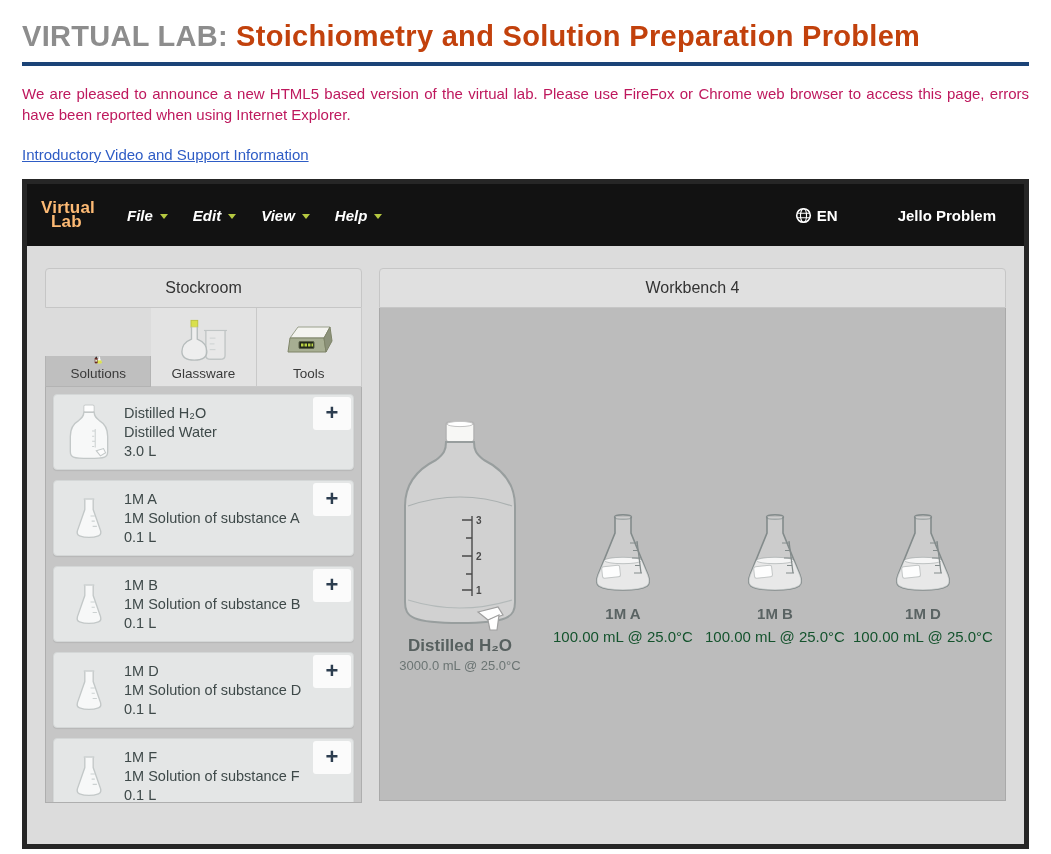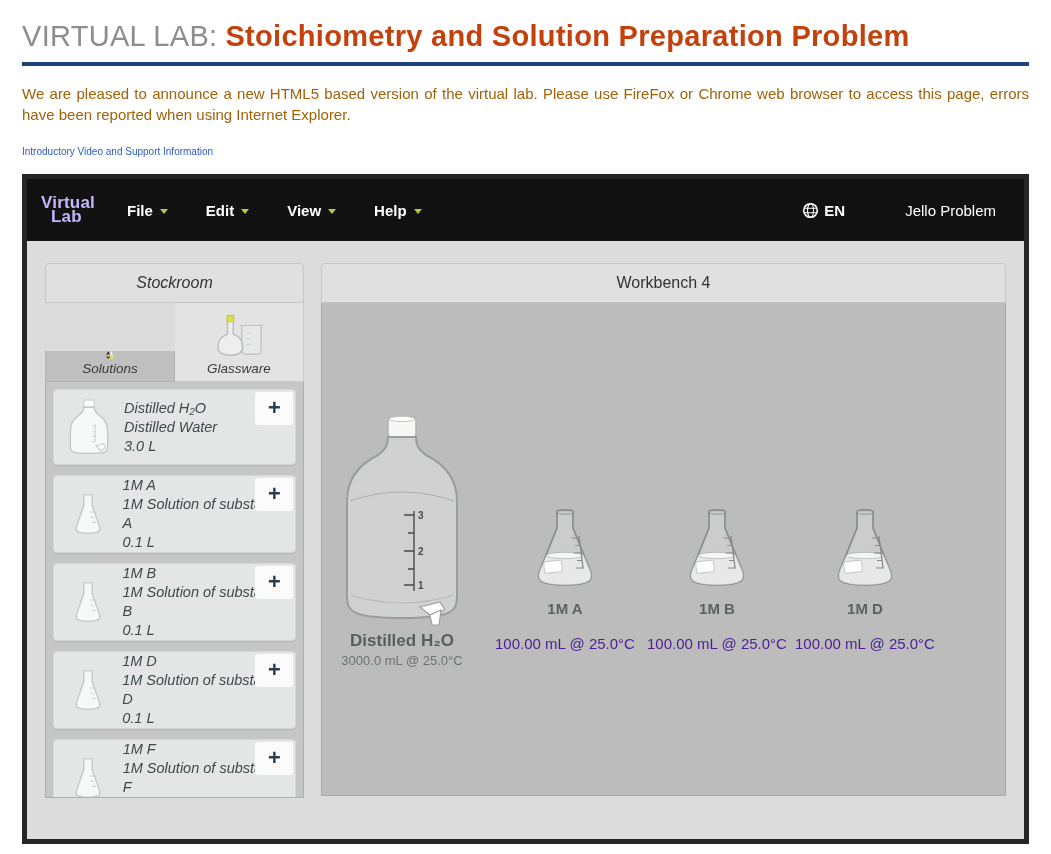--- a/index.html
+++ b/index.html
@@ -9,7 +9,7 @@
   
   .page-head { padding:20px 22px 0 22px; }
   .page-title { font-size:29px; letter-spacing:.3px; white-space:nowrap; }
-  .title-muted { color:#8d8d8d; font-weight:400; }
+  .title-muted { color:#8d8d8d; font-weight:700; }
   .title-main  { color:#c2410c; font-weight:800; margin-left:8px; }
   .title-rule  { height:4px; background:#1b4377; margin-top:9px; }
   .intro { margin-top:17px; font-size:15px; line-height:21px; color:#a16207; text-align:justify; }

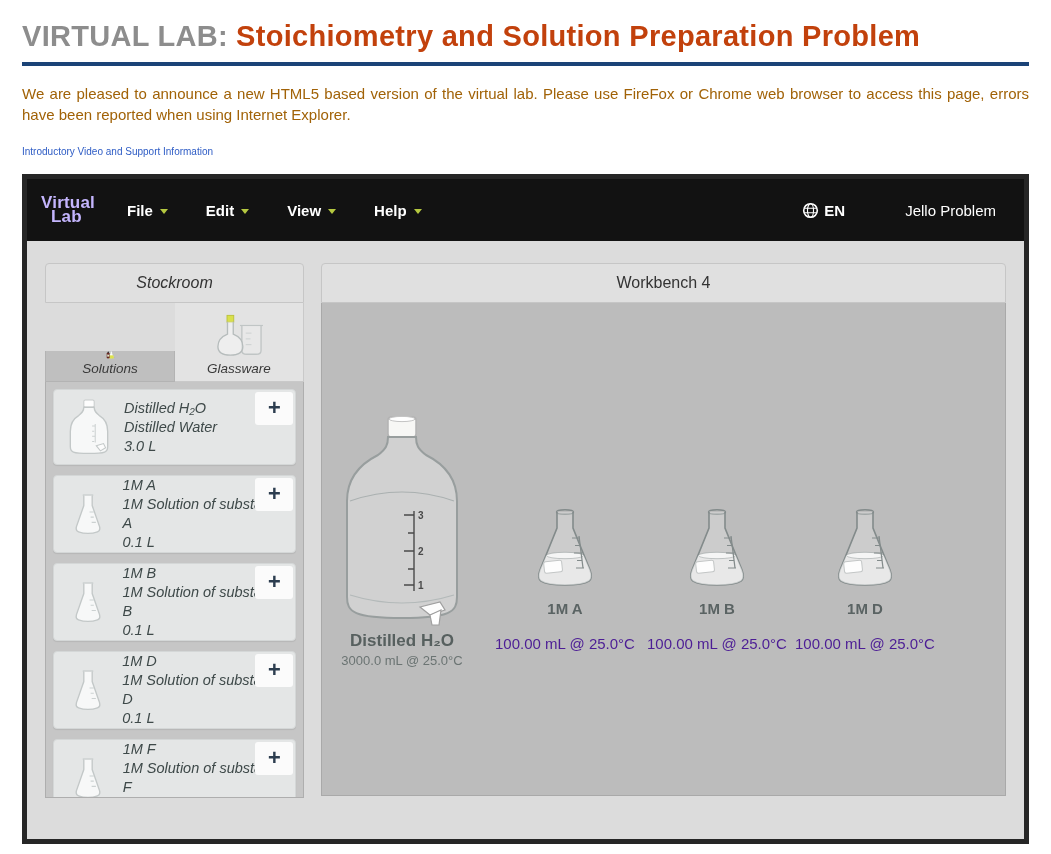--- a/index.html
+++ b/index.html
@@ -12,7 +12,7 @@
   .title-muted { color:#8d8d8d; font-weight:700; }
   .title-main  { color:#c2410c; font-weight:800; margin-left:8px; }
   .title-rule  { height:4px; background:#1b4377; margin-top:9px; }
-  .intro { margin-top:17px; font-size:15px; line-height:21px; color:#a16207; text-align:justify; }
+  .intro { margin-top:17px; font-size:15px; line-height:21px; color:#be185d; text-align:justify; }
   .intro-link { display:inline-block; margin-top:21px; font-size:10px; color:#2e5cc5;
     cursor:pointer; }
 

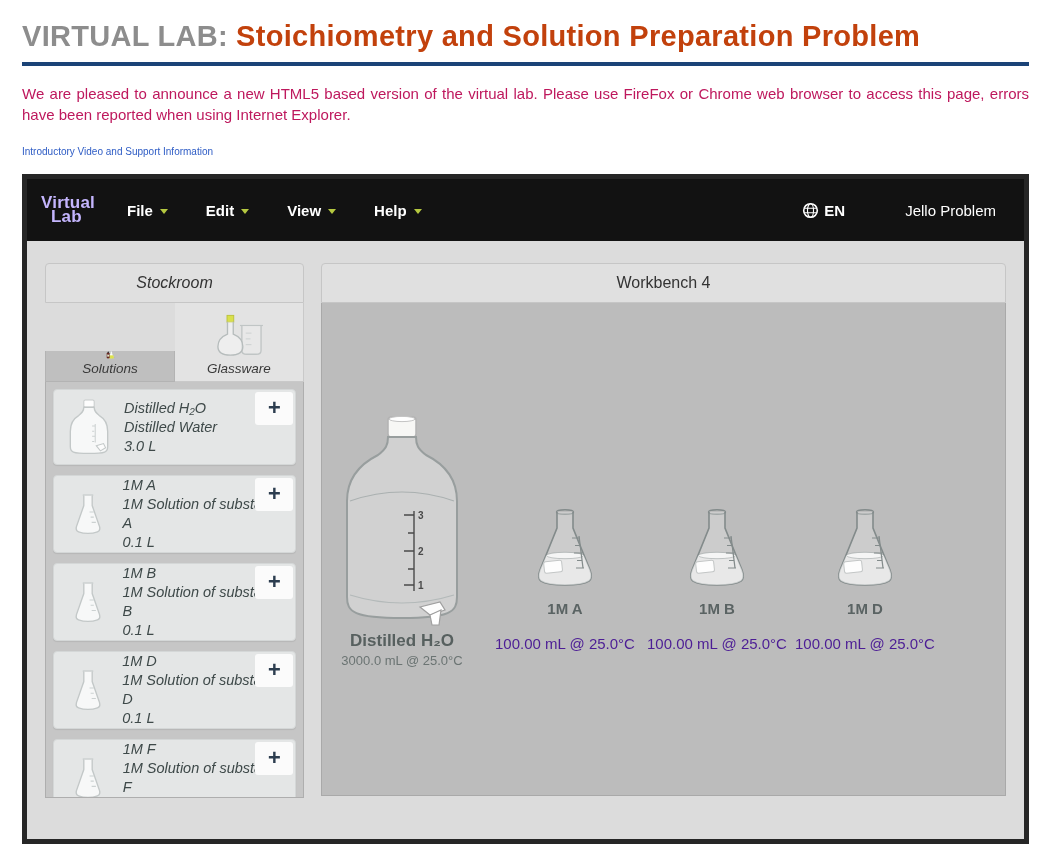--- a/index.html
+++ b/index.html
@@ -13,8 +13,8 @@
   .title-main  { color:#c2410c; font-weight:800; margin-left:8px; }
   .title-rule  { height:4px; background:#1b4377; margin-top:9px; }
   .intro { margin-top:17px; font-size:15px; line-height:21px; color:#be185d; text-align:justify; }
-  .intro-link { display:inline-block; margin-top:21px; font-size:10px; color:#2e5cc5;
-    cursor:pointer; }
+  .intro-link { display:inline-block; margin-top:21px; font-size:15px; color:#2e5cc5;
+    text-decoration:underline; cursor:pointer; }
 
   
   .app { margin:15px 22px 0 22px; width:1007px; height:670px; border:5px solid #262626;

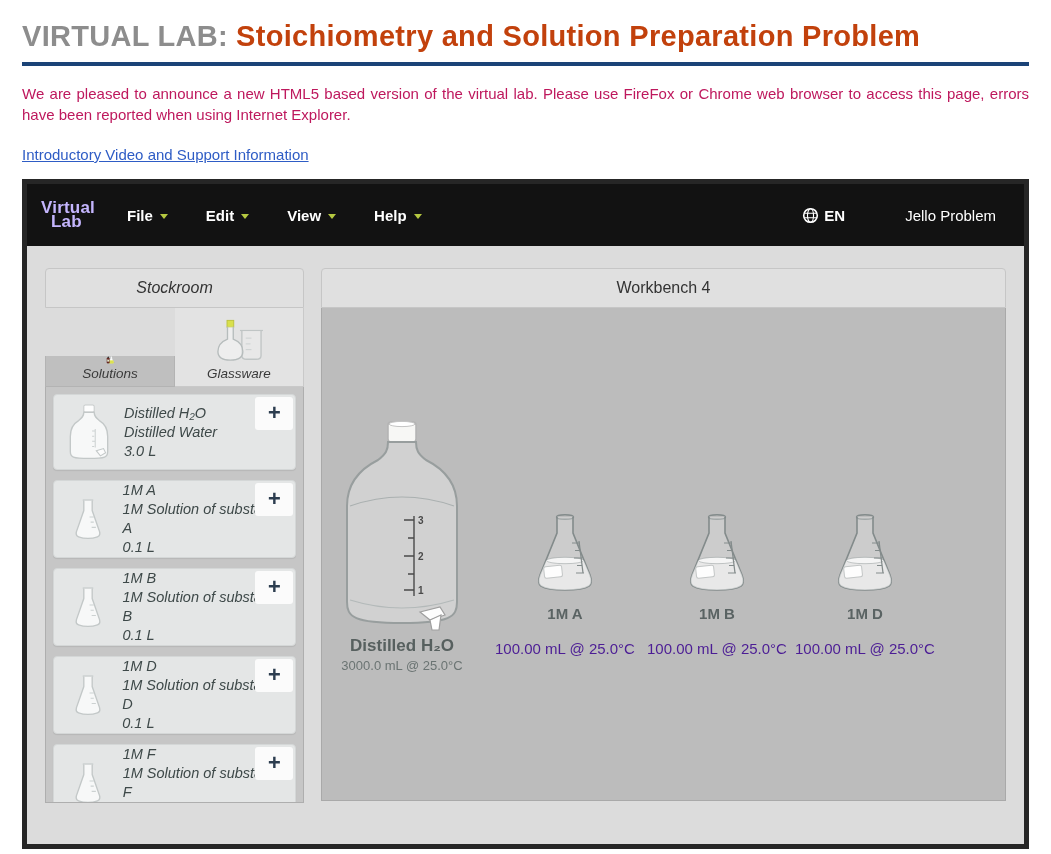--- a/index.html
+++ b/index.html
@@ -22,7 +22,7 @@
 
   
   .navbar { height:62px; background:#121212; display:flex; align-items:center; padding:0 28px 0 14px; }
-  .logo { color:#c4b5fd; font-weight:700; font-size:17px; line-height:14px; letter-spacing:.2px; cursor:default; }
+  .logo { color:#fdba74; font-weight:700; font-size:17px; line-height:14px; letter-spacing:.2px; cursor:default; }
   .logo .l2 { margin-left:10px; }
   .menus { display:flex; margin-left:32px; gap:38px; }
   .menu-item { display:flex; align-items:center; color:#fff; font-weight:700; font-size:15px; cursor:pointer; }

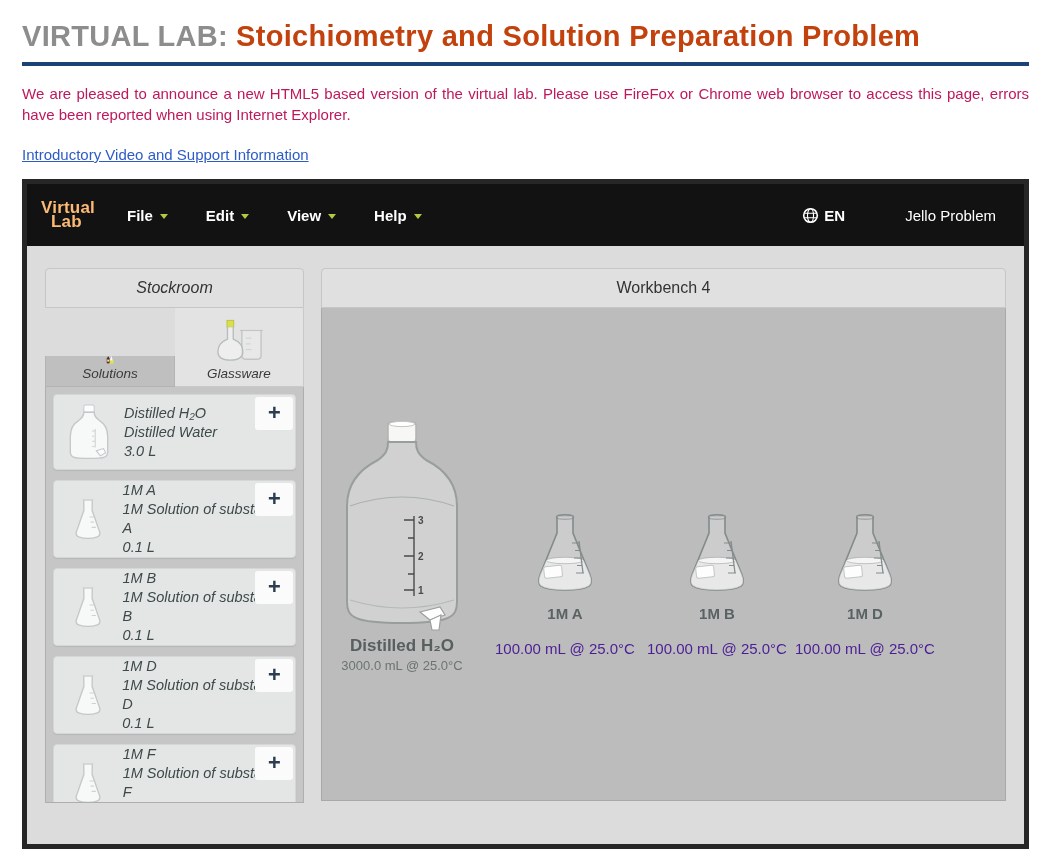--- a/index.html
+++ b/index.html
@@ -24,7 +24,7 @@
   .navbar { height:62px; background:#121212; display:flex; align-items:center; padding:0 28px 0 14px; }
   .logo { color:#fdba74; font-weight:700; font-size:17px; line-height:14px; letter-spacing:.2px; cursor:default; }
   .logo .l2 { margin-left:10px; }
-  .menus { display:flex; margin-left:32px; gap:38px; }
+  .menus { display:flex; margin-left:32px; gap:25px;font-style:italic; }
   .menu-item { display:flex; align-items:center; color:#fff; font-weight:700; font-size:15px; cursor:pointer; }
   .caret { width:0; height:0; border-left:4px solid transparent; border-right:4px solid transparent;
     border-top:5px solid #b5c840; margin-left:7px; margin-top:2px; }

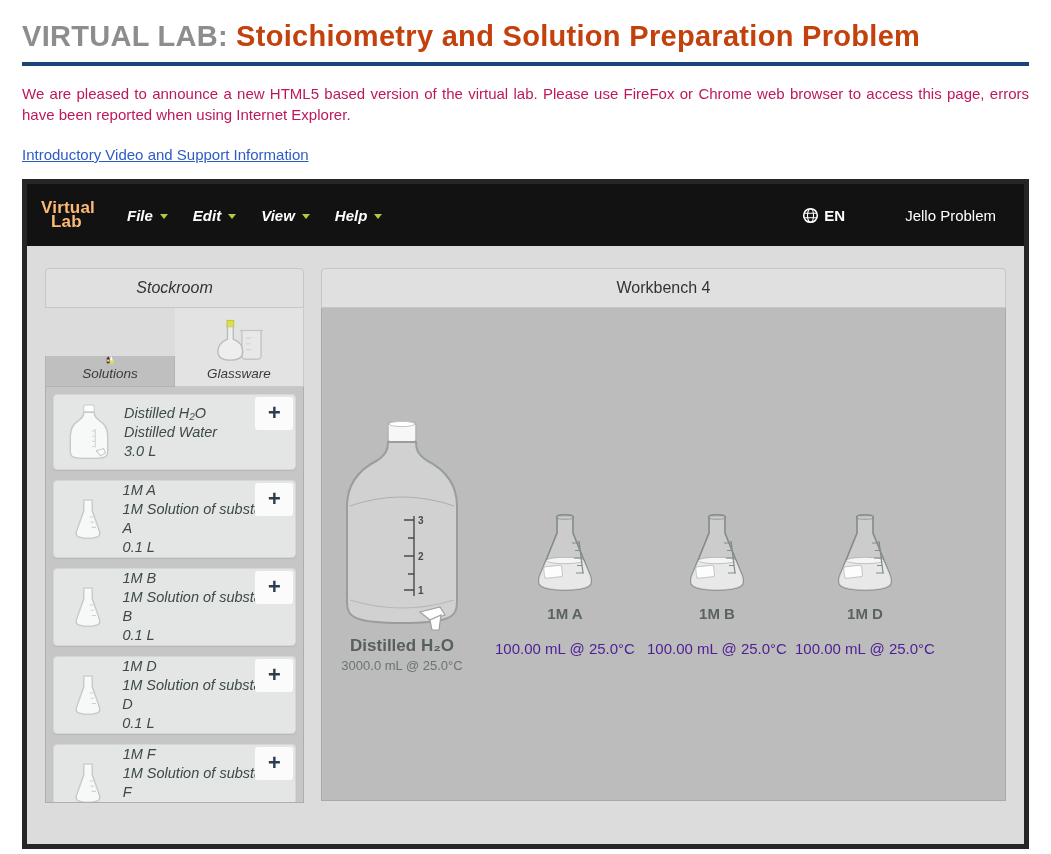--- a/index.html
+++ b/index.html
@@ -30,7 +30,7 @@
     border-top:5px solid #b5c840; margin-left:7px; margin-top:2px; }
   .nav-right { margin-left:auto; display:flex; align-items:center; gap:60px; }
   .lang { display:flex; align-items:center; gap:5px; color:#fff; font-weight:700; font-size:15px; cursor:pointer; }
-  .problem { color:#fff; font-weight:400; font-size:15px; }
+  .problem { color:#fff; font-weight:700; font-size:15px; }
 
   
   .content { display:flex; gap:17px; padding:22px 18px 0 18px; }

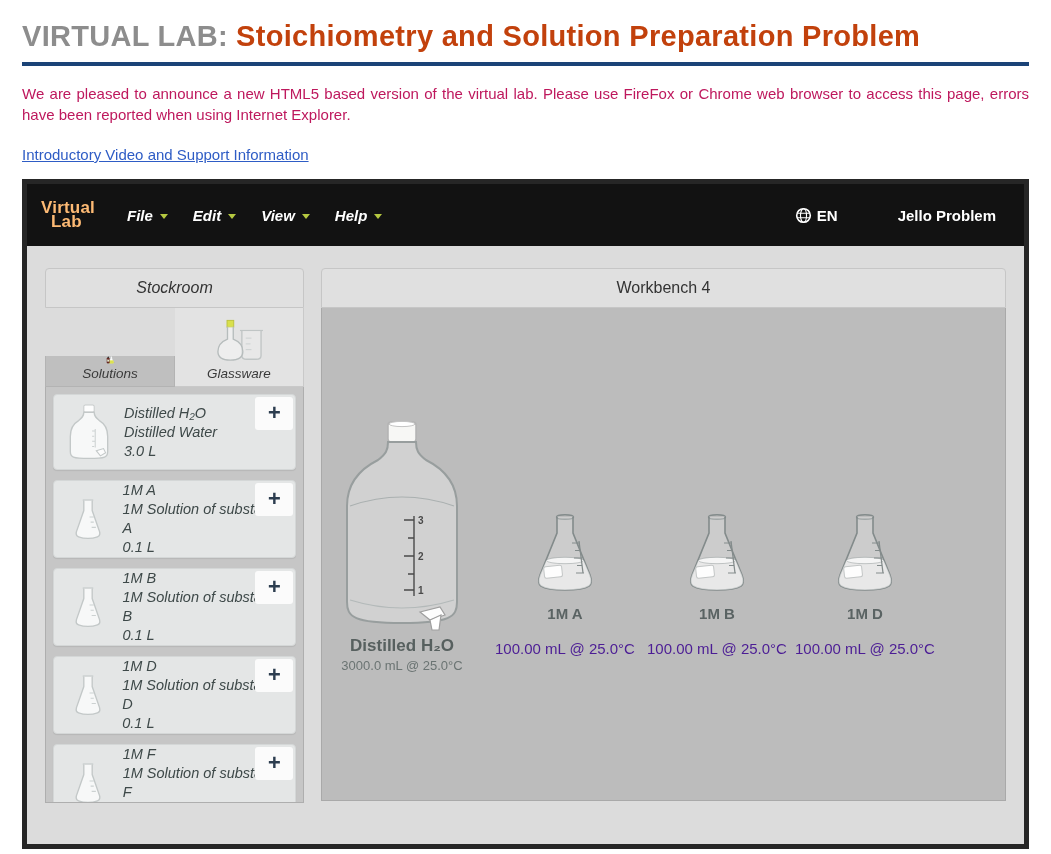--- a/index.html
+++ b/index.html
@@ -39,7 +39,7 @@
     border:1px solid #c6c6c6; border-radius:4px 4px 0 0; font-size:16px; color:#333; }
 
   
-  .stockroom { width:259px;font-style:italic; }
+  .stockroom { width:317px; }
   .tabs { display:flex; height:79px; }
   .tab { flex:1; display:flex; flex-direction:column; align-items:center; justify-content:flex-end;
     padding-bottom:5px; background:#e3e3e3; border:1px solid #c9c9c9; border-top:none; cursor:pointer; }

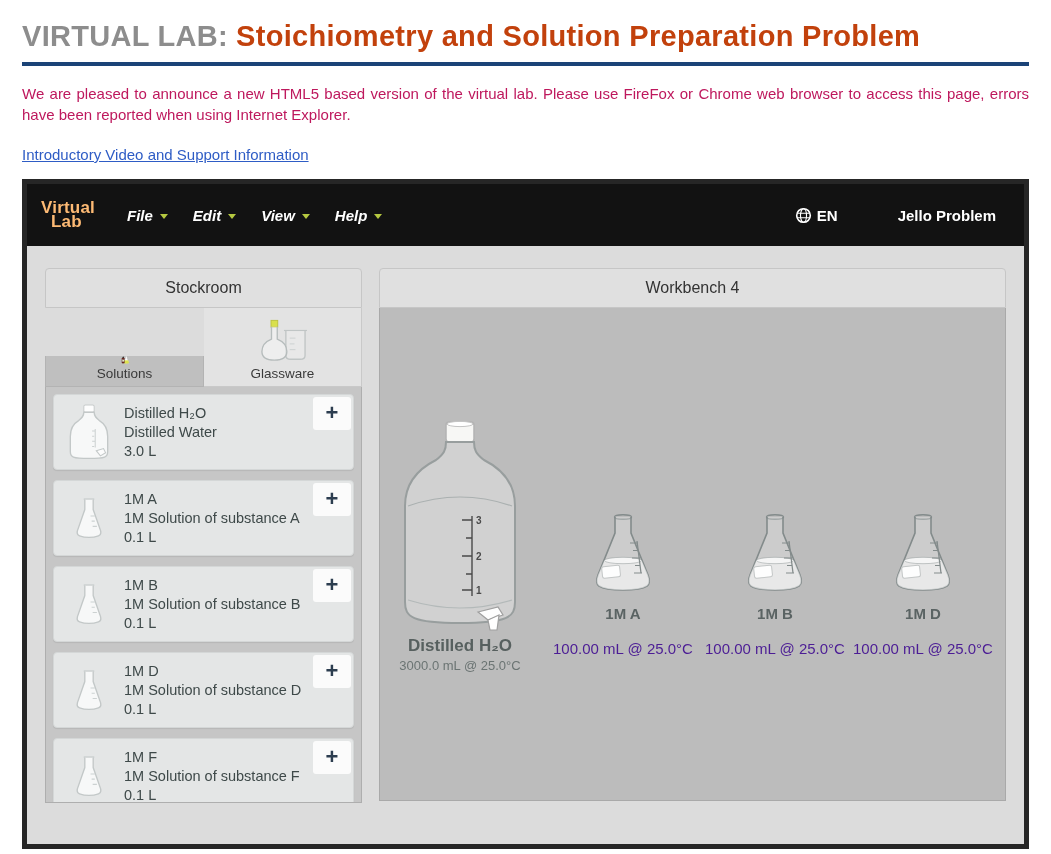--- a/index.html
+++ b/index.html
@@ -152,6 +152,19 @@
           </svg>
           <div class="tab-label">Glassware</div>
         </div>
+        <div class="tab">
+          <svg width="50" height="46" viewBox="0 0 50 40">
+            <polygon points="14,6 46,6 40,17 6,17" fill="#f4f4f0" stroke="#9aa08c"></polygon>
+            <polygon points="6,17 40,17 42,31 4,31" fill="#a7ae92" stroke="#7e8468"></polygon>
+            <polygon points="40,17 46,6 48,20 42,31" fill="#8c927a" stroke="#7e8468"></polygon>
+            <rect x="15" y="20.5" width="15" height="7" rx="1" fill="#22291c" stroke="#5a6147"></rect>
+            <rect x="17" y="22.5" width="2.5" height="3" fill="#b9d243"></rect>
+            <rect x="20.5" y="22.5" width="2.5" height="3" fill="#b9d243"></rect>
+            <rect x="24" y="22.5" width="2.5" height="3" fill="#b9d243"></rect>
+            <rect x="27.5" y="22.5" width="1.5" height="3" fill="#b9d243"></rect>
+          </svg>
+          <div class="tab-label">Tools</div>
+        </div>
       </div>
 
       <div class="stock-list">

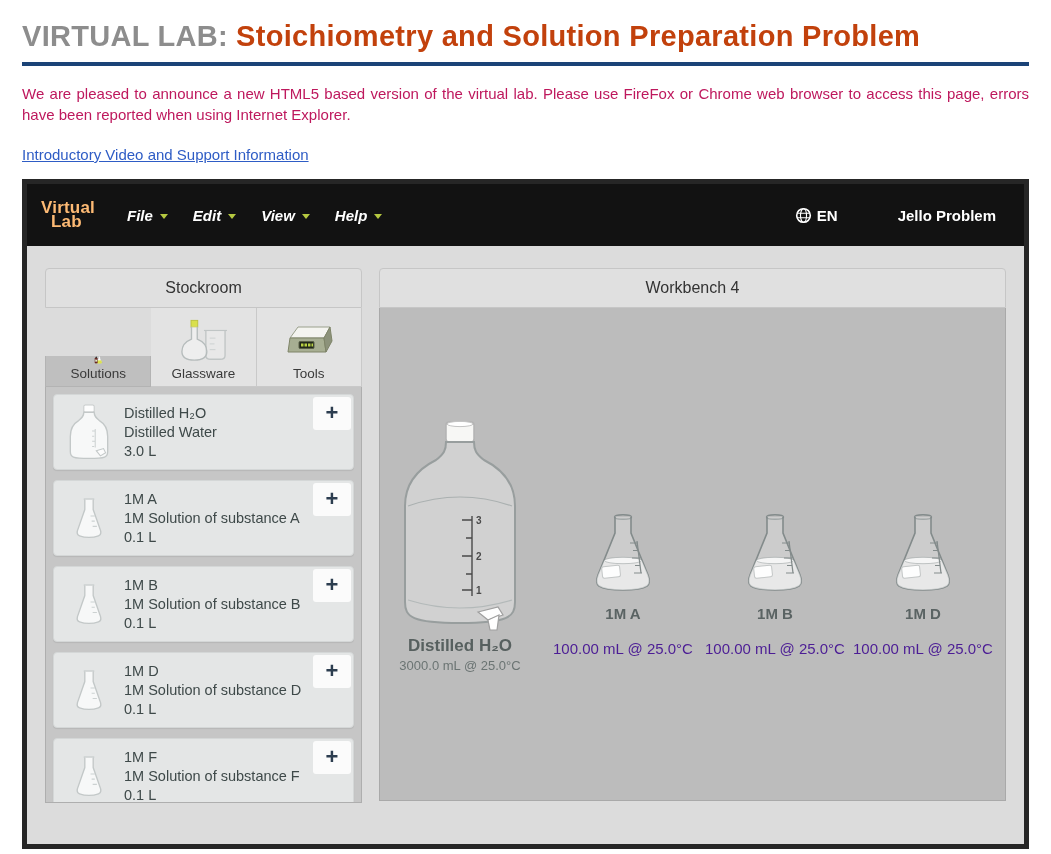--- a/index.html
+++ b/index.html
@@ -68,7 +68,7 @@
   .bench-flask { position:absolute; top:205px; width:170px; text-align:center; cursor:pointer; }
   .bench-flask.f1 { left:158px; } .bench-flask.f2 { left:310px; } .bench-flask.f3 { left:458px; }
   .flask-name { font-size:15px; font-weight:700; color:#5a6363; margin-top:8px; }
-  .flask-status { font-size:15px; color:#4c1d95; margin-top:18px; }
+  .flask-status { font-size:15px; color:#14532d; margin-top:6px; }
 
   svg { display:block; margin:0 auto; }
 </style>

